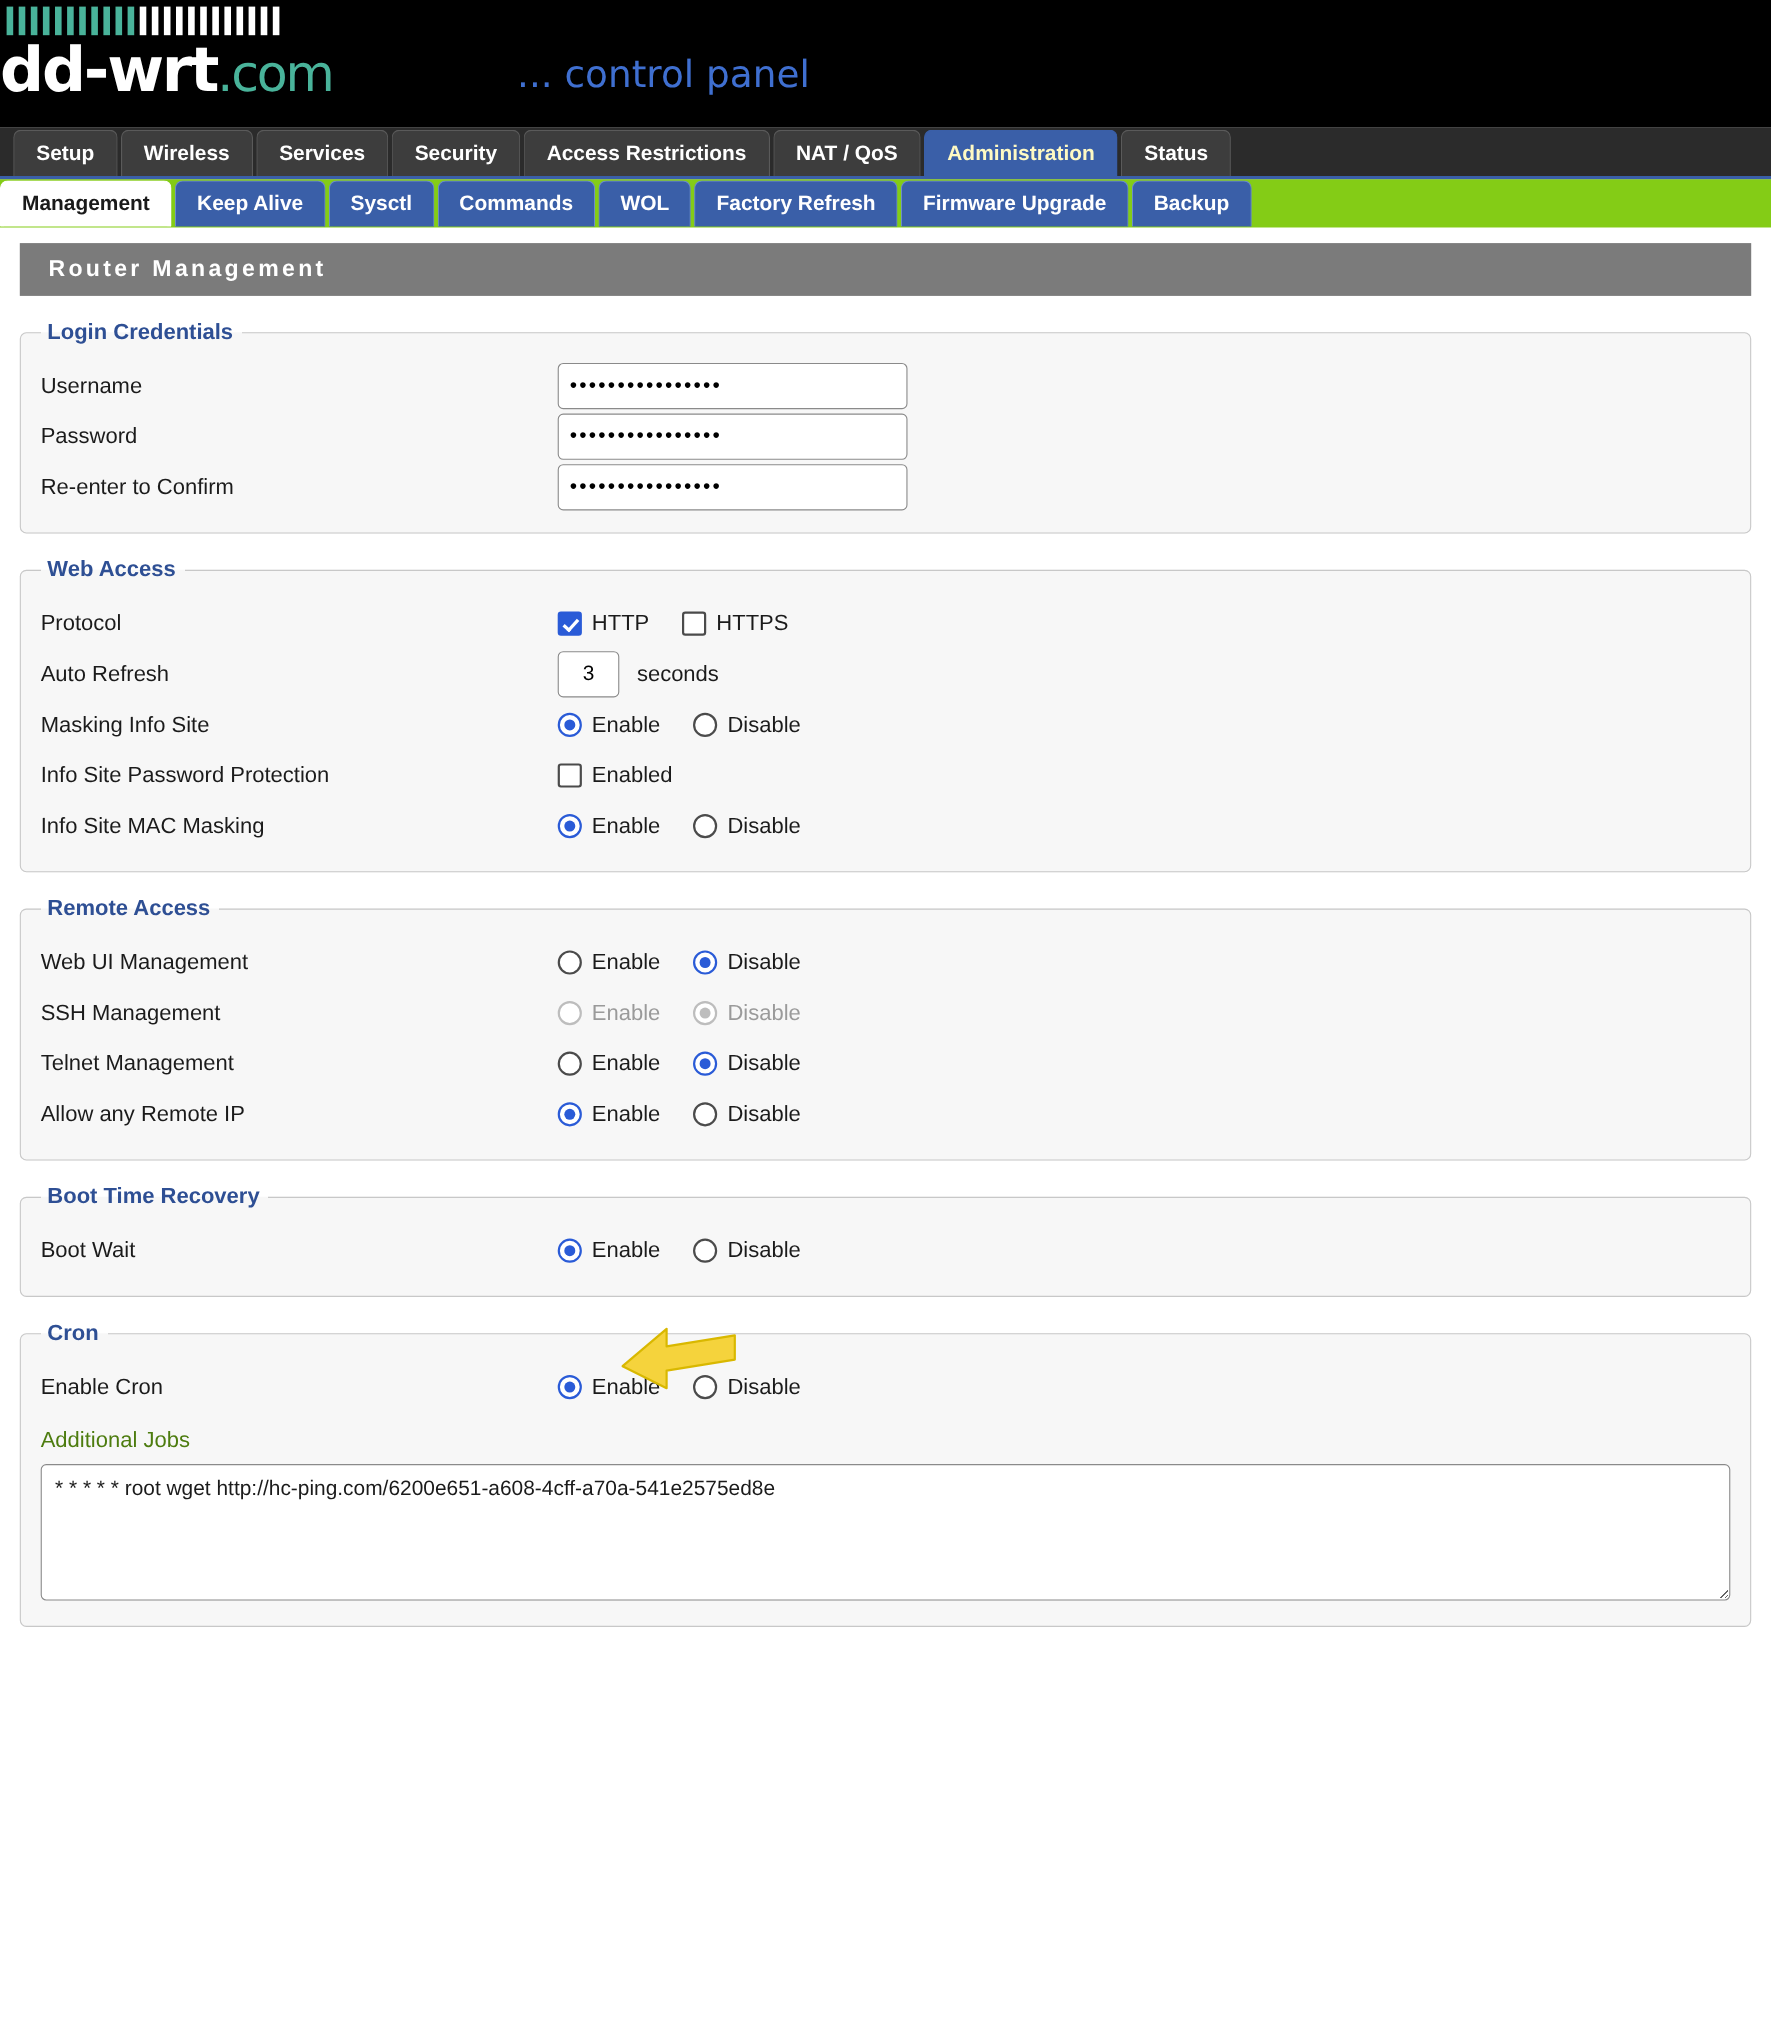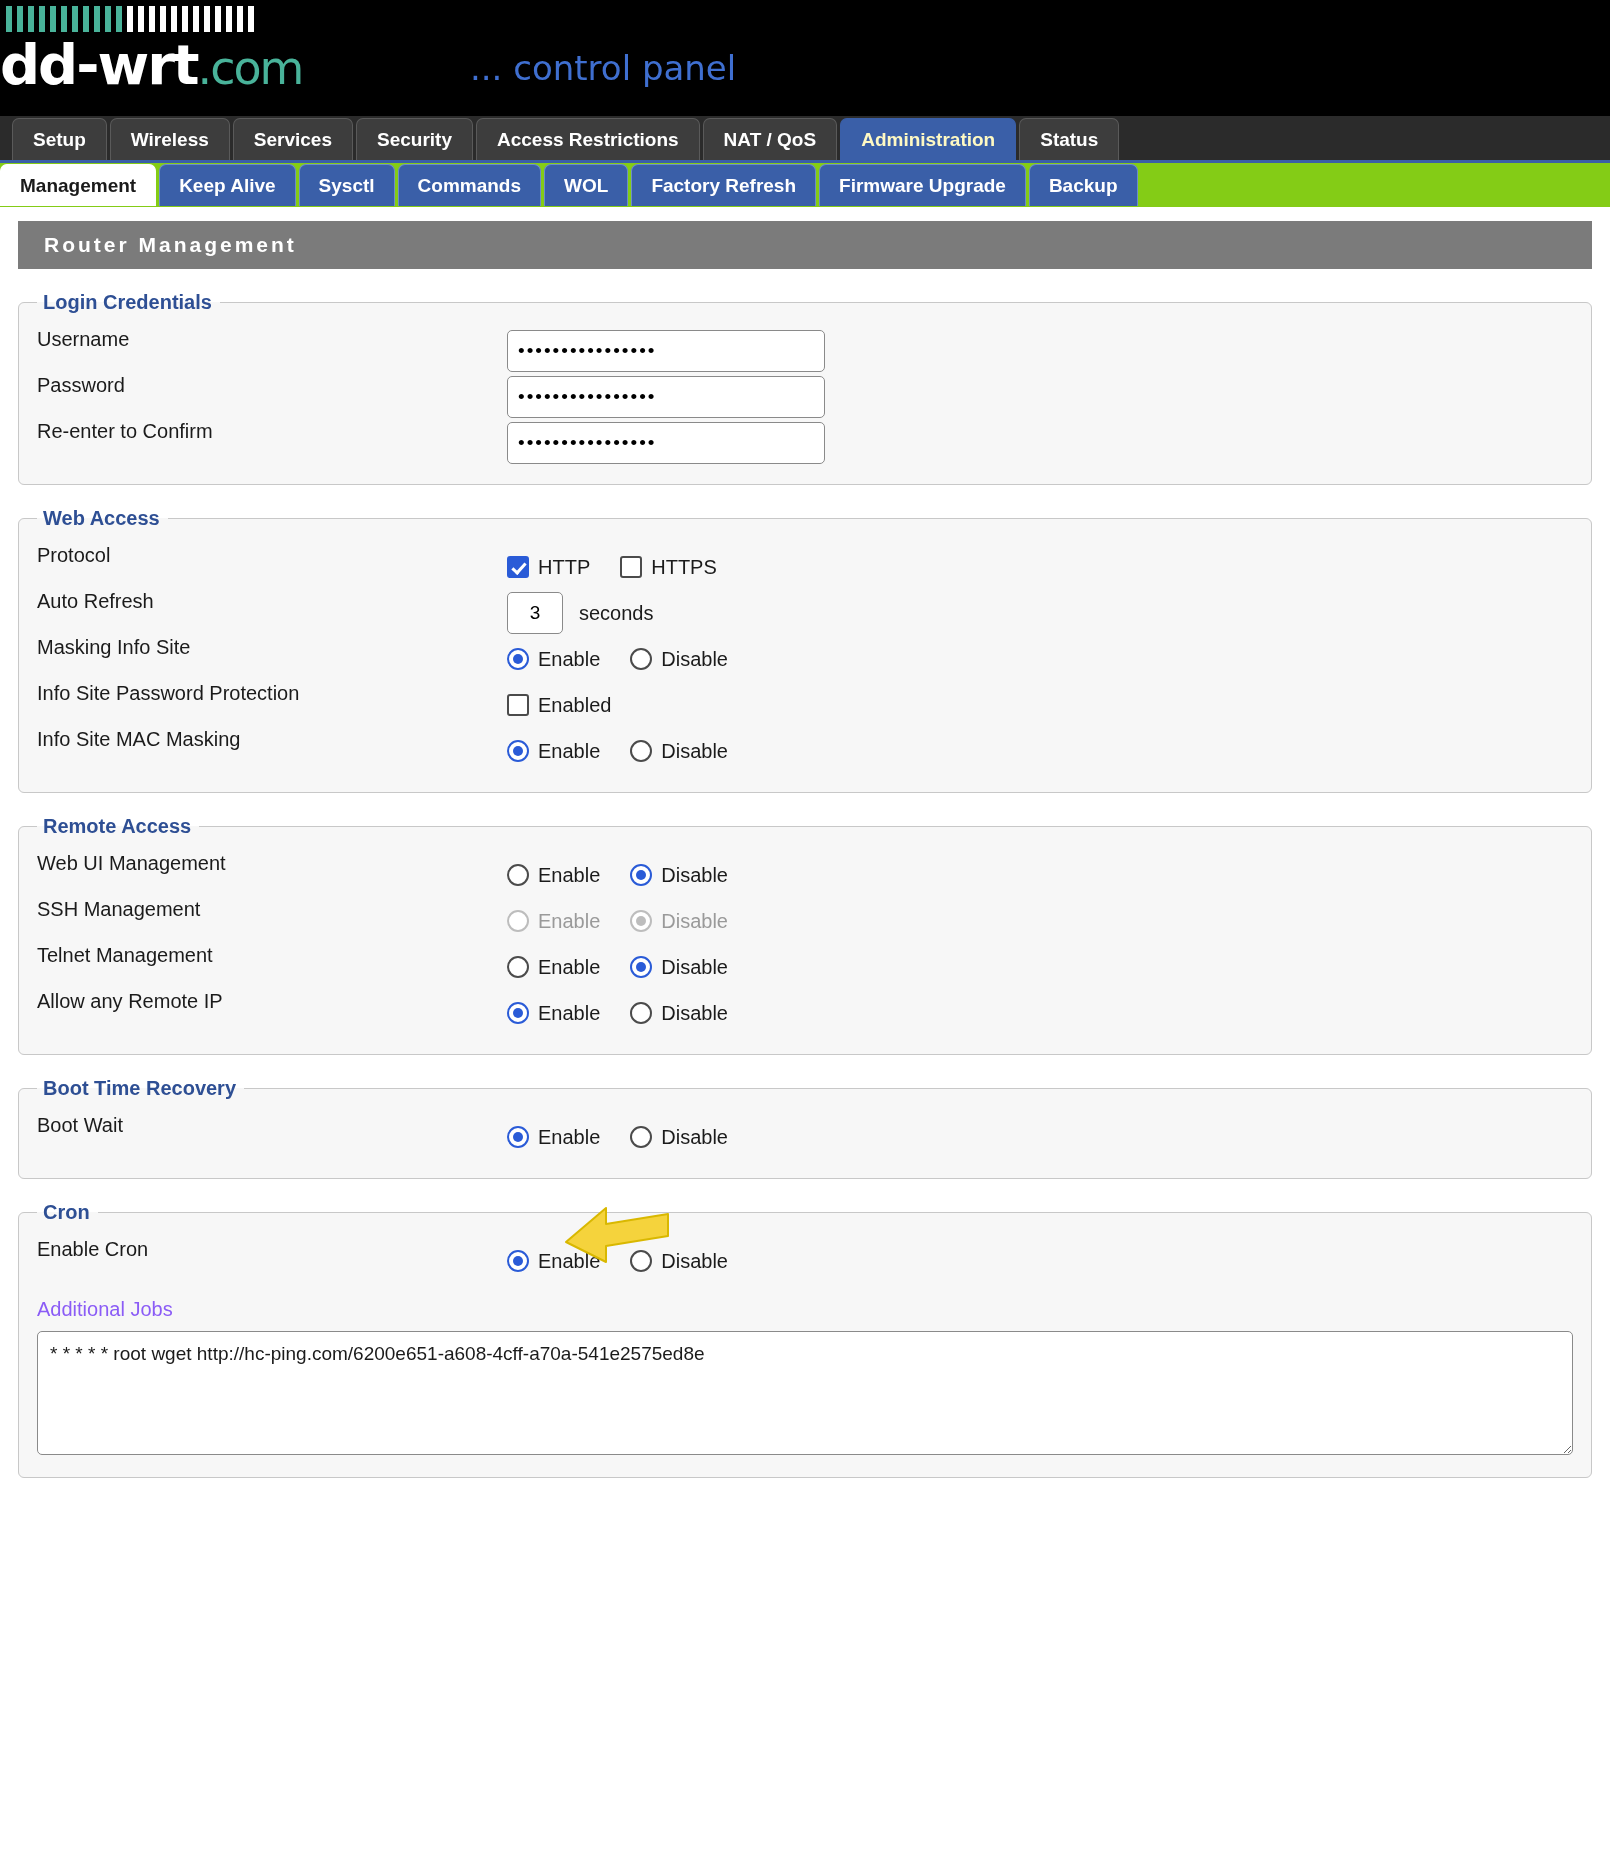--- a/index.html
+++ b/index.html
@@ -143,6 +143,7 @@
 
   .row {
     display: flex;
+    align-items: center;
     min-height: 46px;
   }
   .row .lbl {

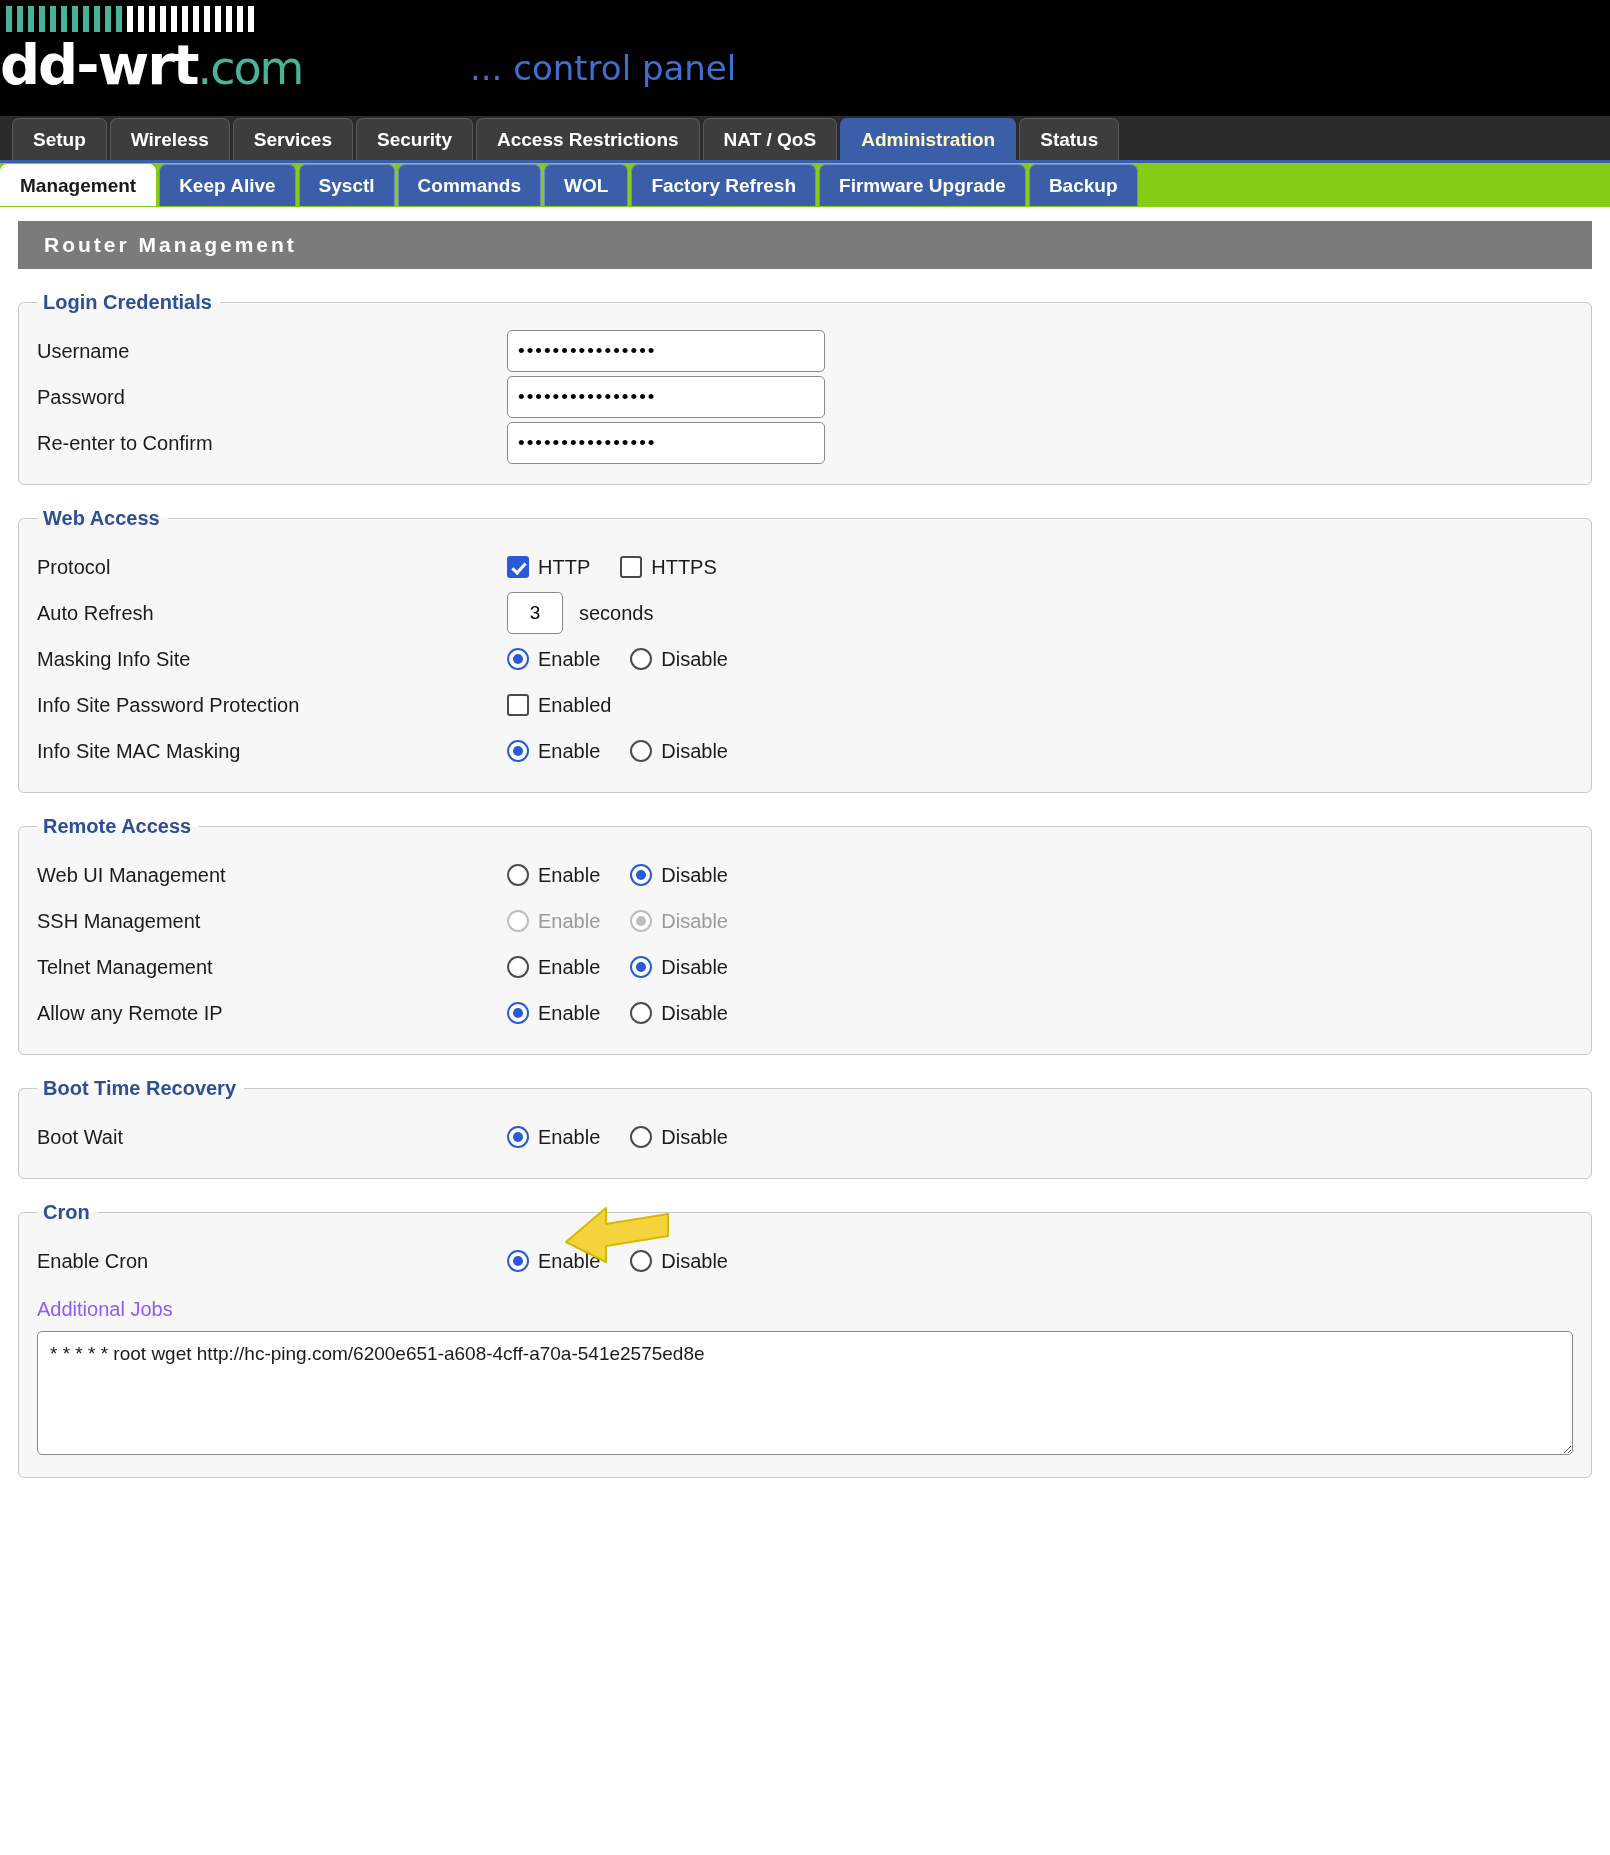--- a/index.html
+++ b/index.html
@@ -240,7 +240,7 @@
 
   .ta-label {
     font-size: 20px;
-    color: #8b5cf6;
+    color: #4d7c0f;
     margin: 14px 0 10px 0;
   }
   textarea {

